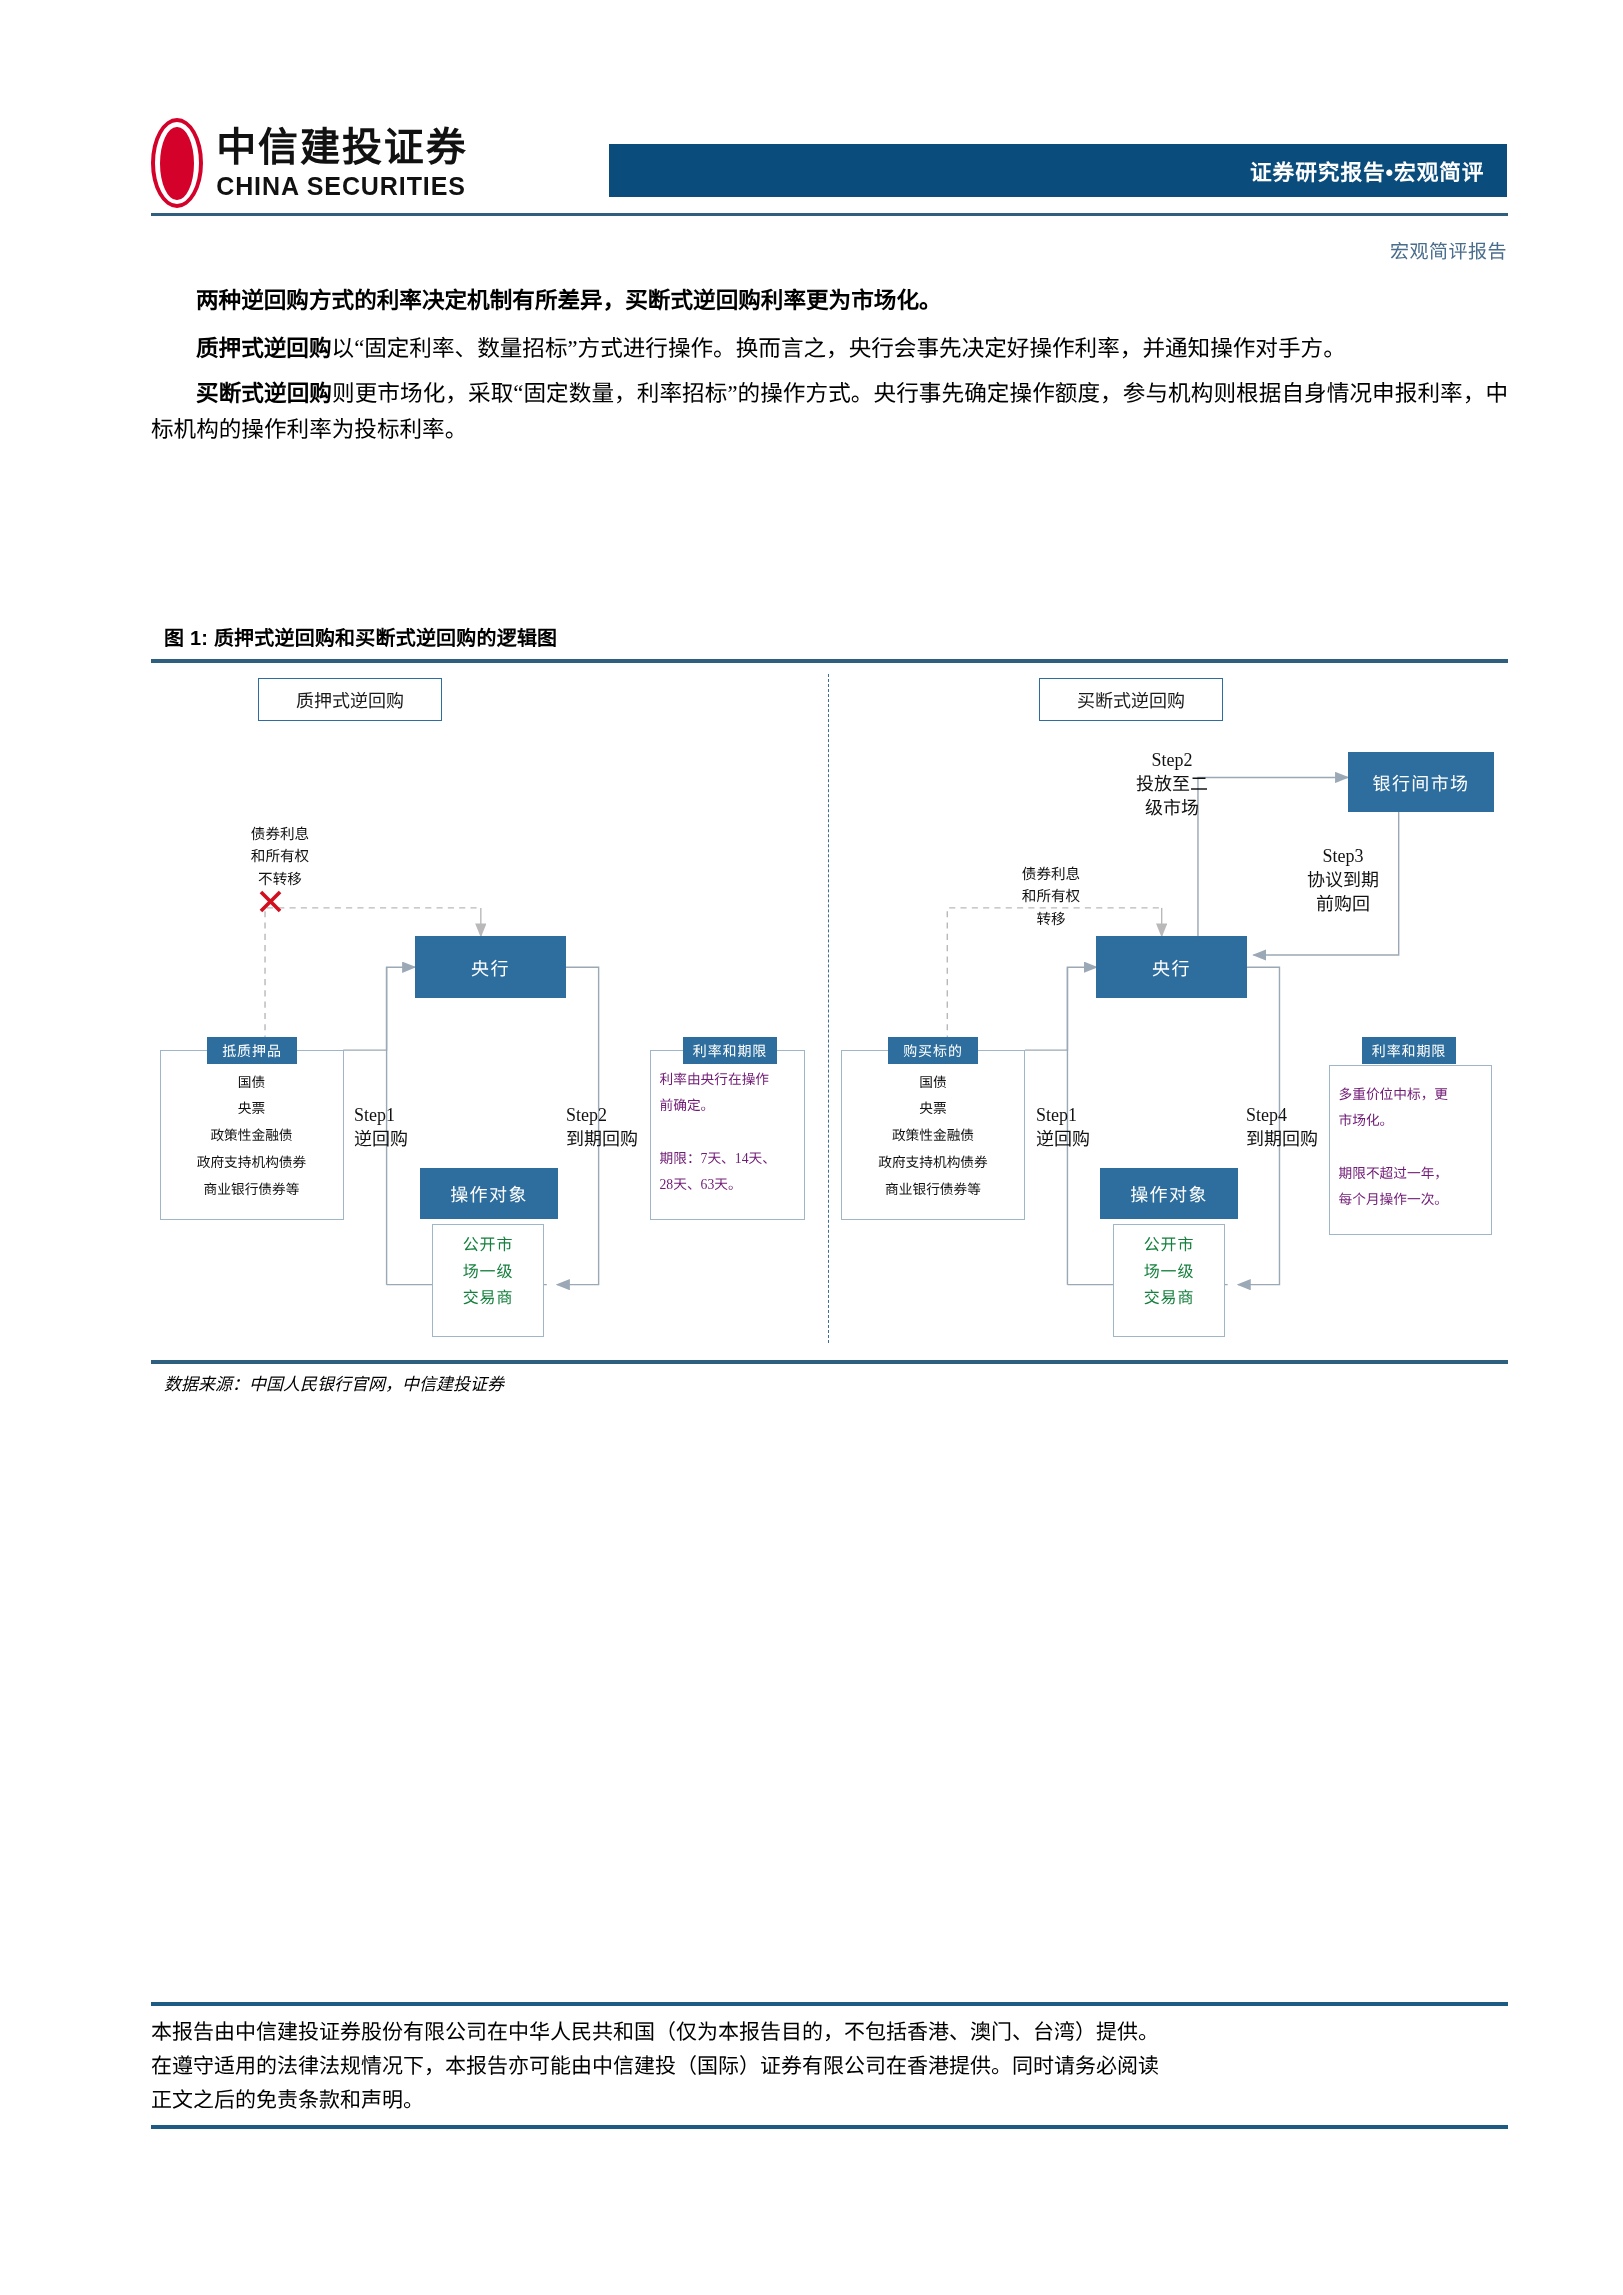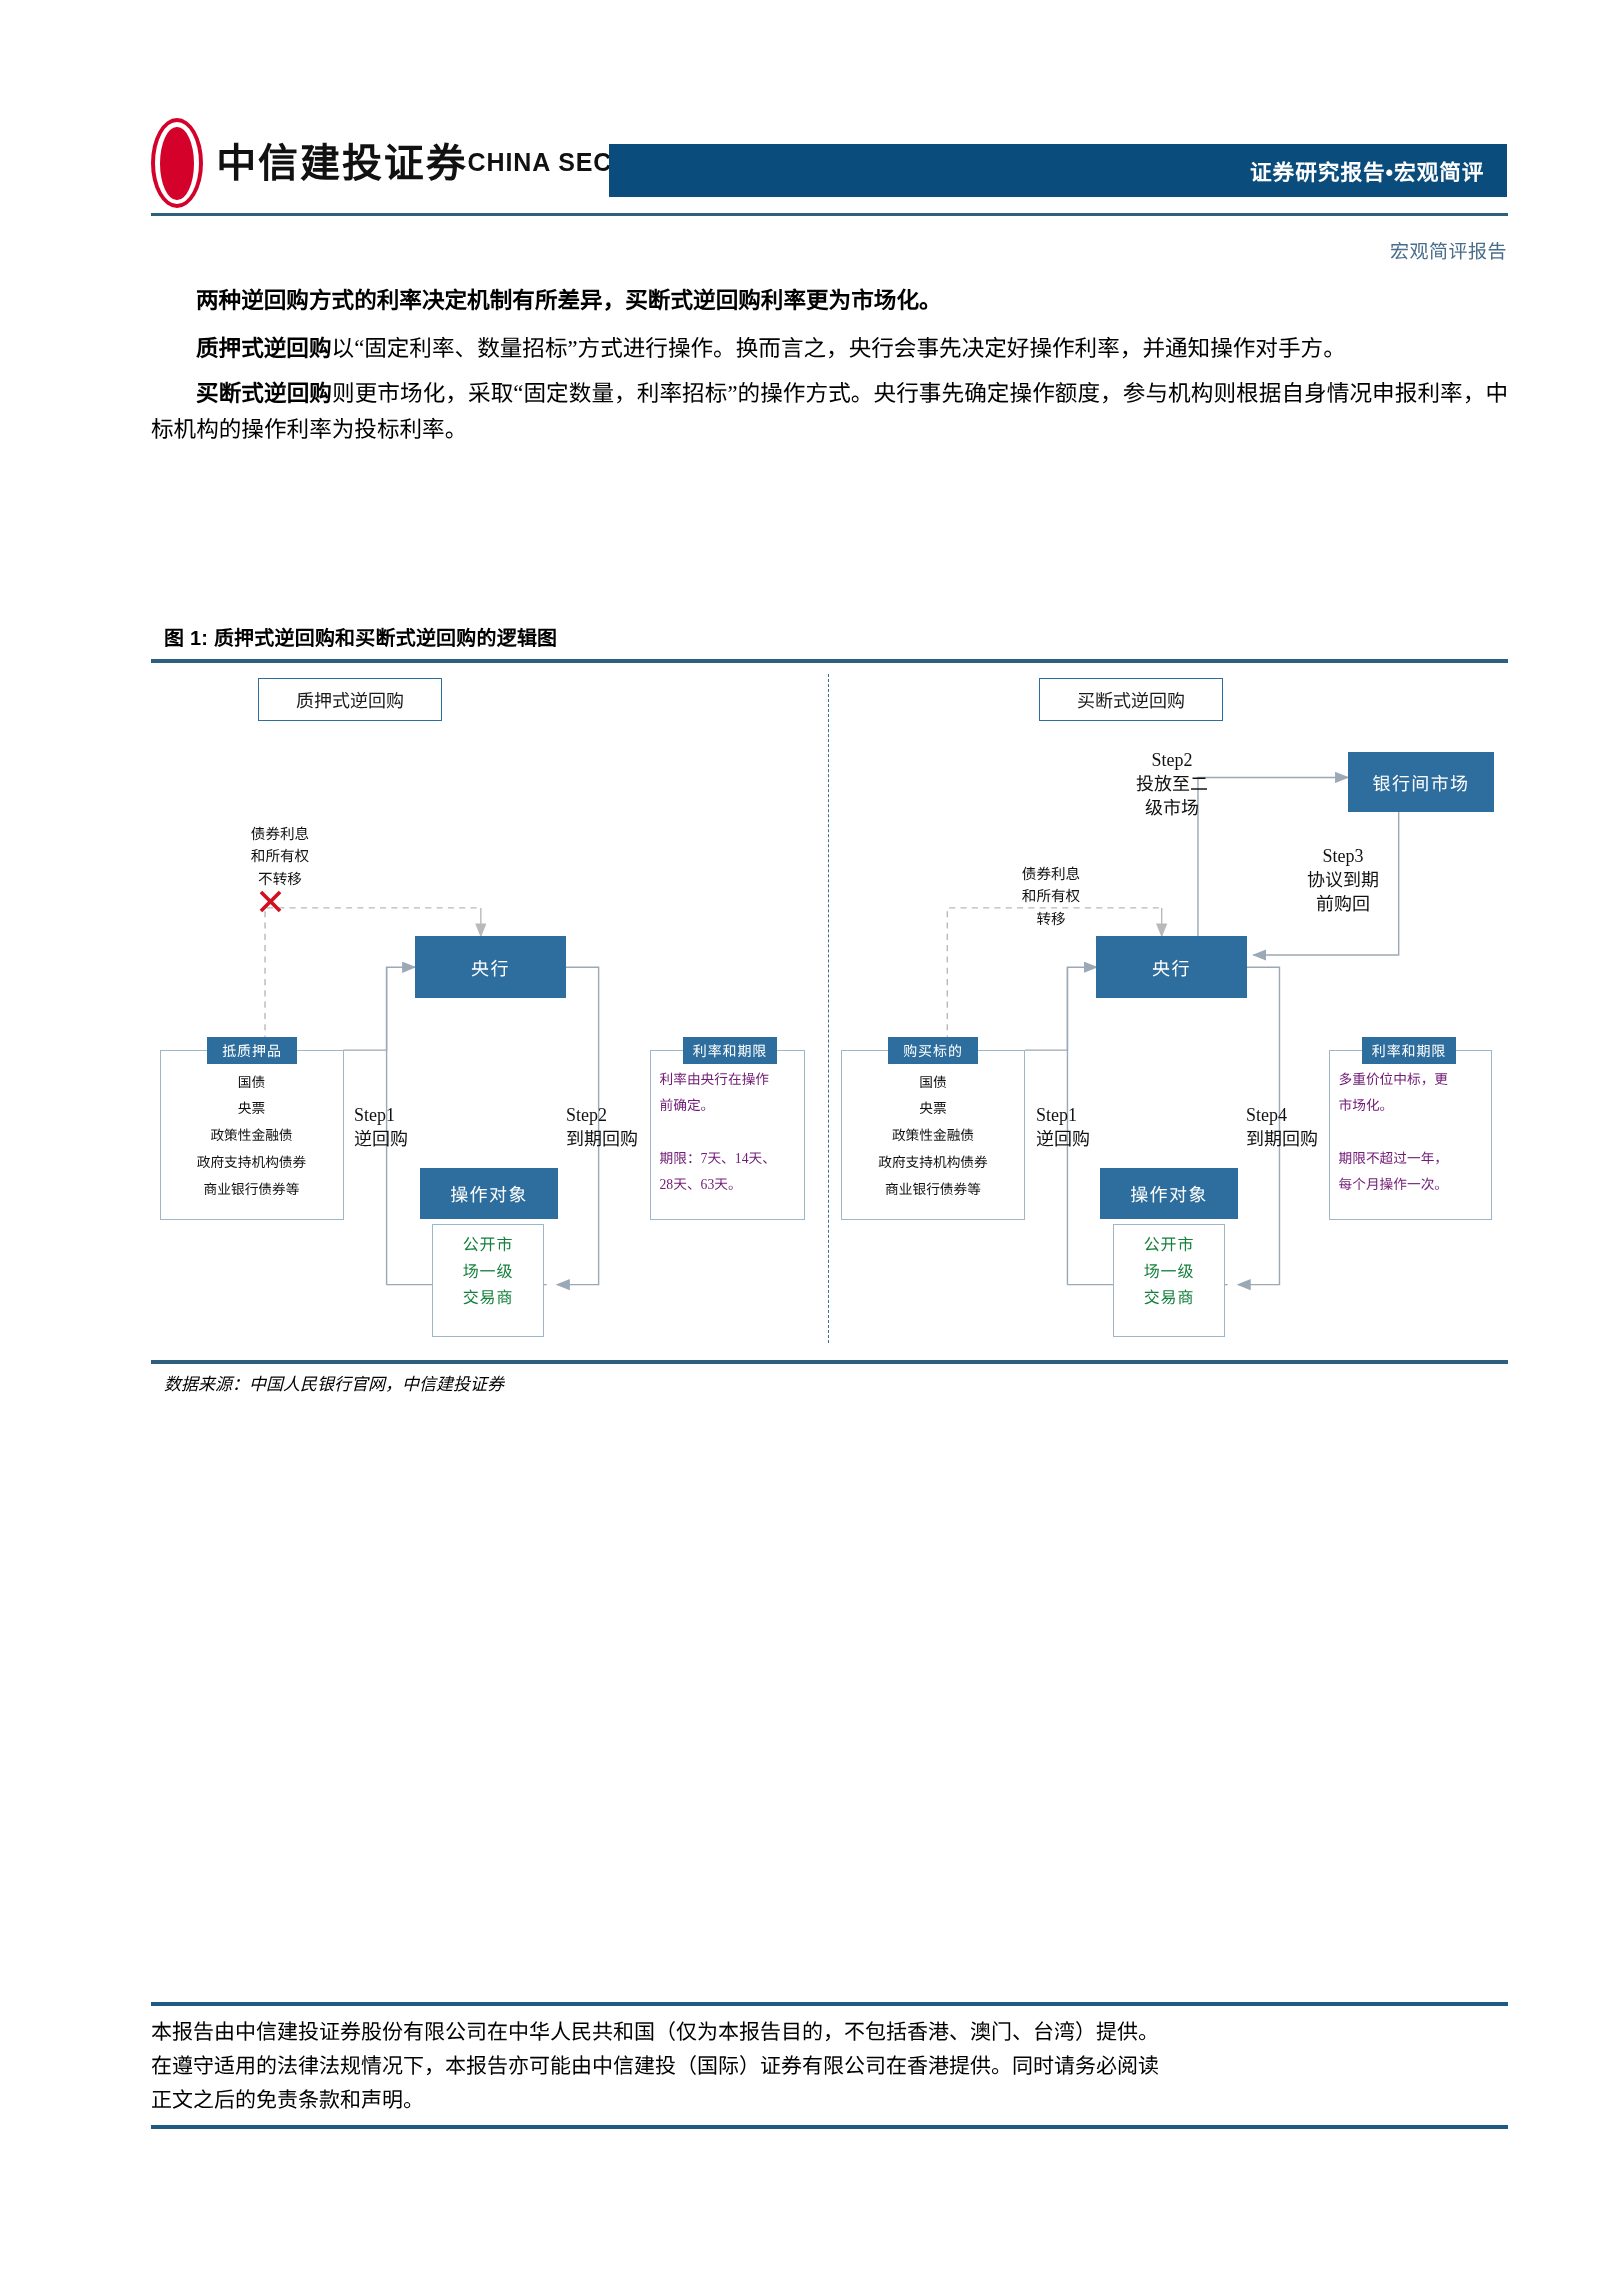--- a/index.html
+++ b/index.html
@@ -51,7 +51,7 @@
   }
   .logo-text {
     display: flex;
-    flex-direction: row;
+    flex-direction: column;
     line-height: 1;
   }
   .logo-cn {

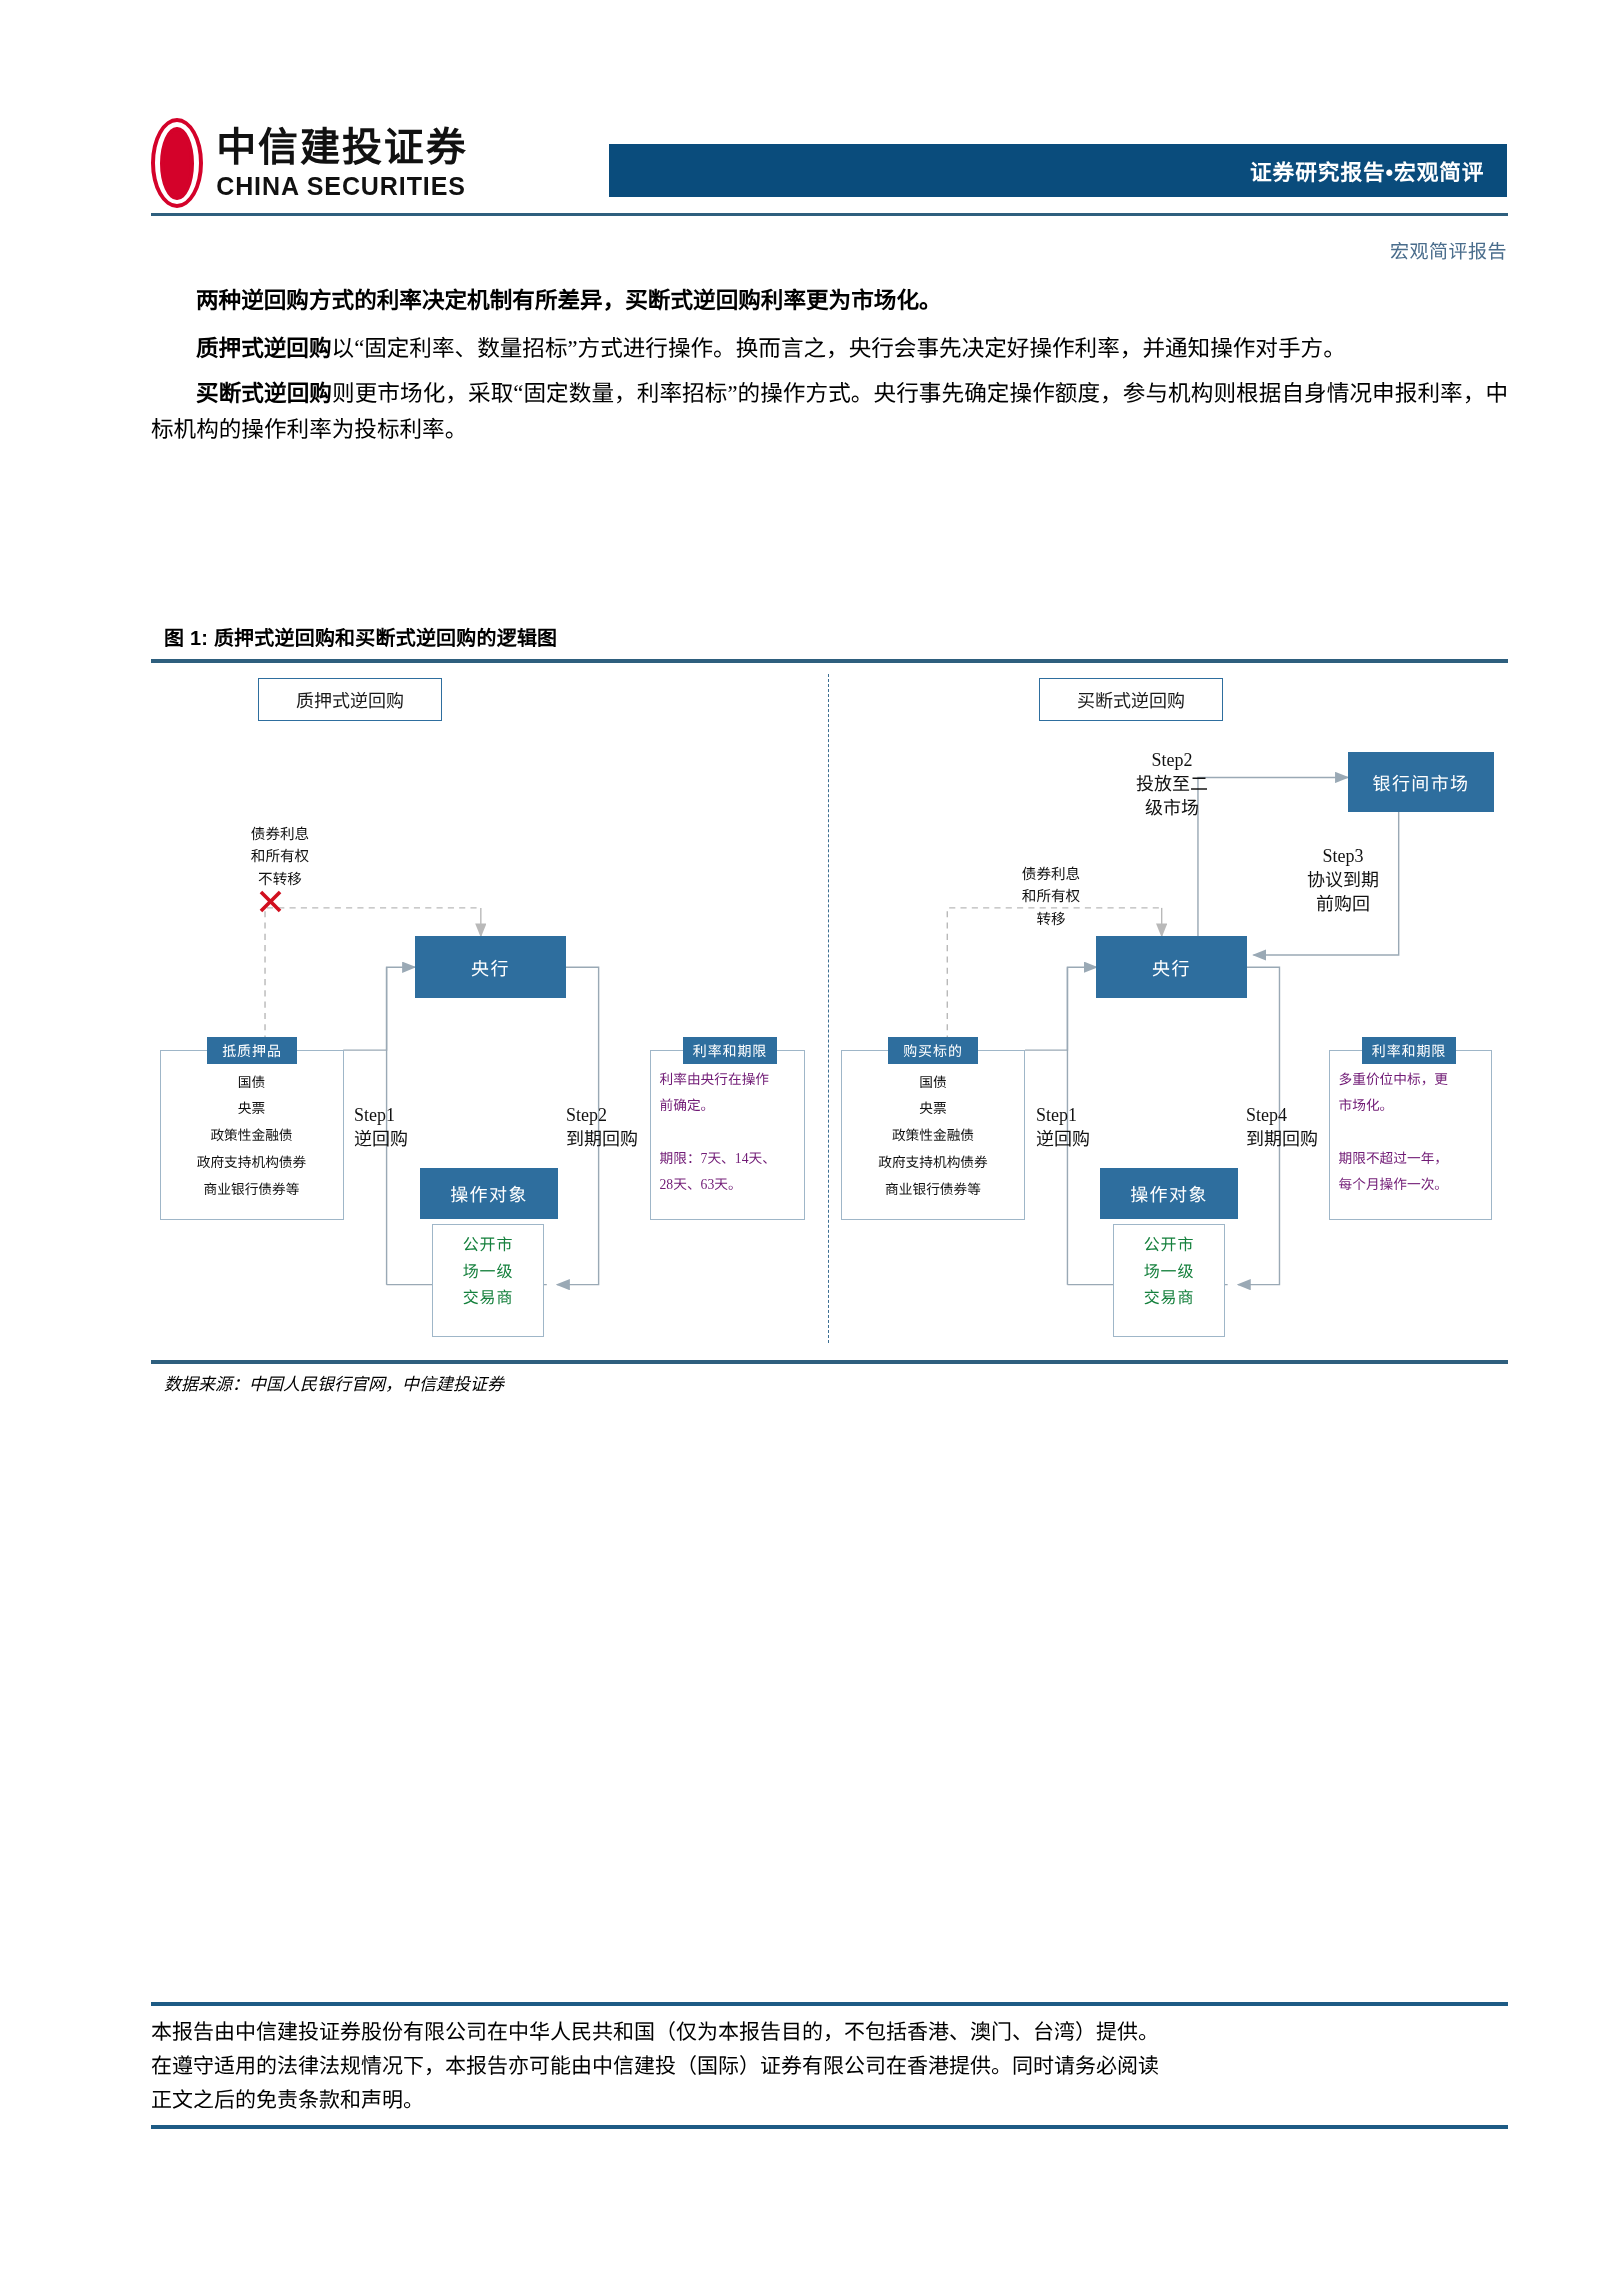--- a/index.html
+++ b/index.html
@@ -458,7 +458,7 @@
       <div>到期回购</div>
     </div>
 
-    <div class="notebox" style="left:1178px; top:387px; width:163px; height:170px;">
+    <div class="notebox" style="left:1178px; top:402px; width:163px; height:170px;">
       <div>多重价位中标，更</div>
       <div>市场化。</div>
       <div class="gap"></div>

